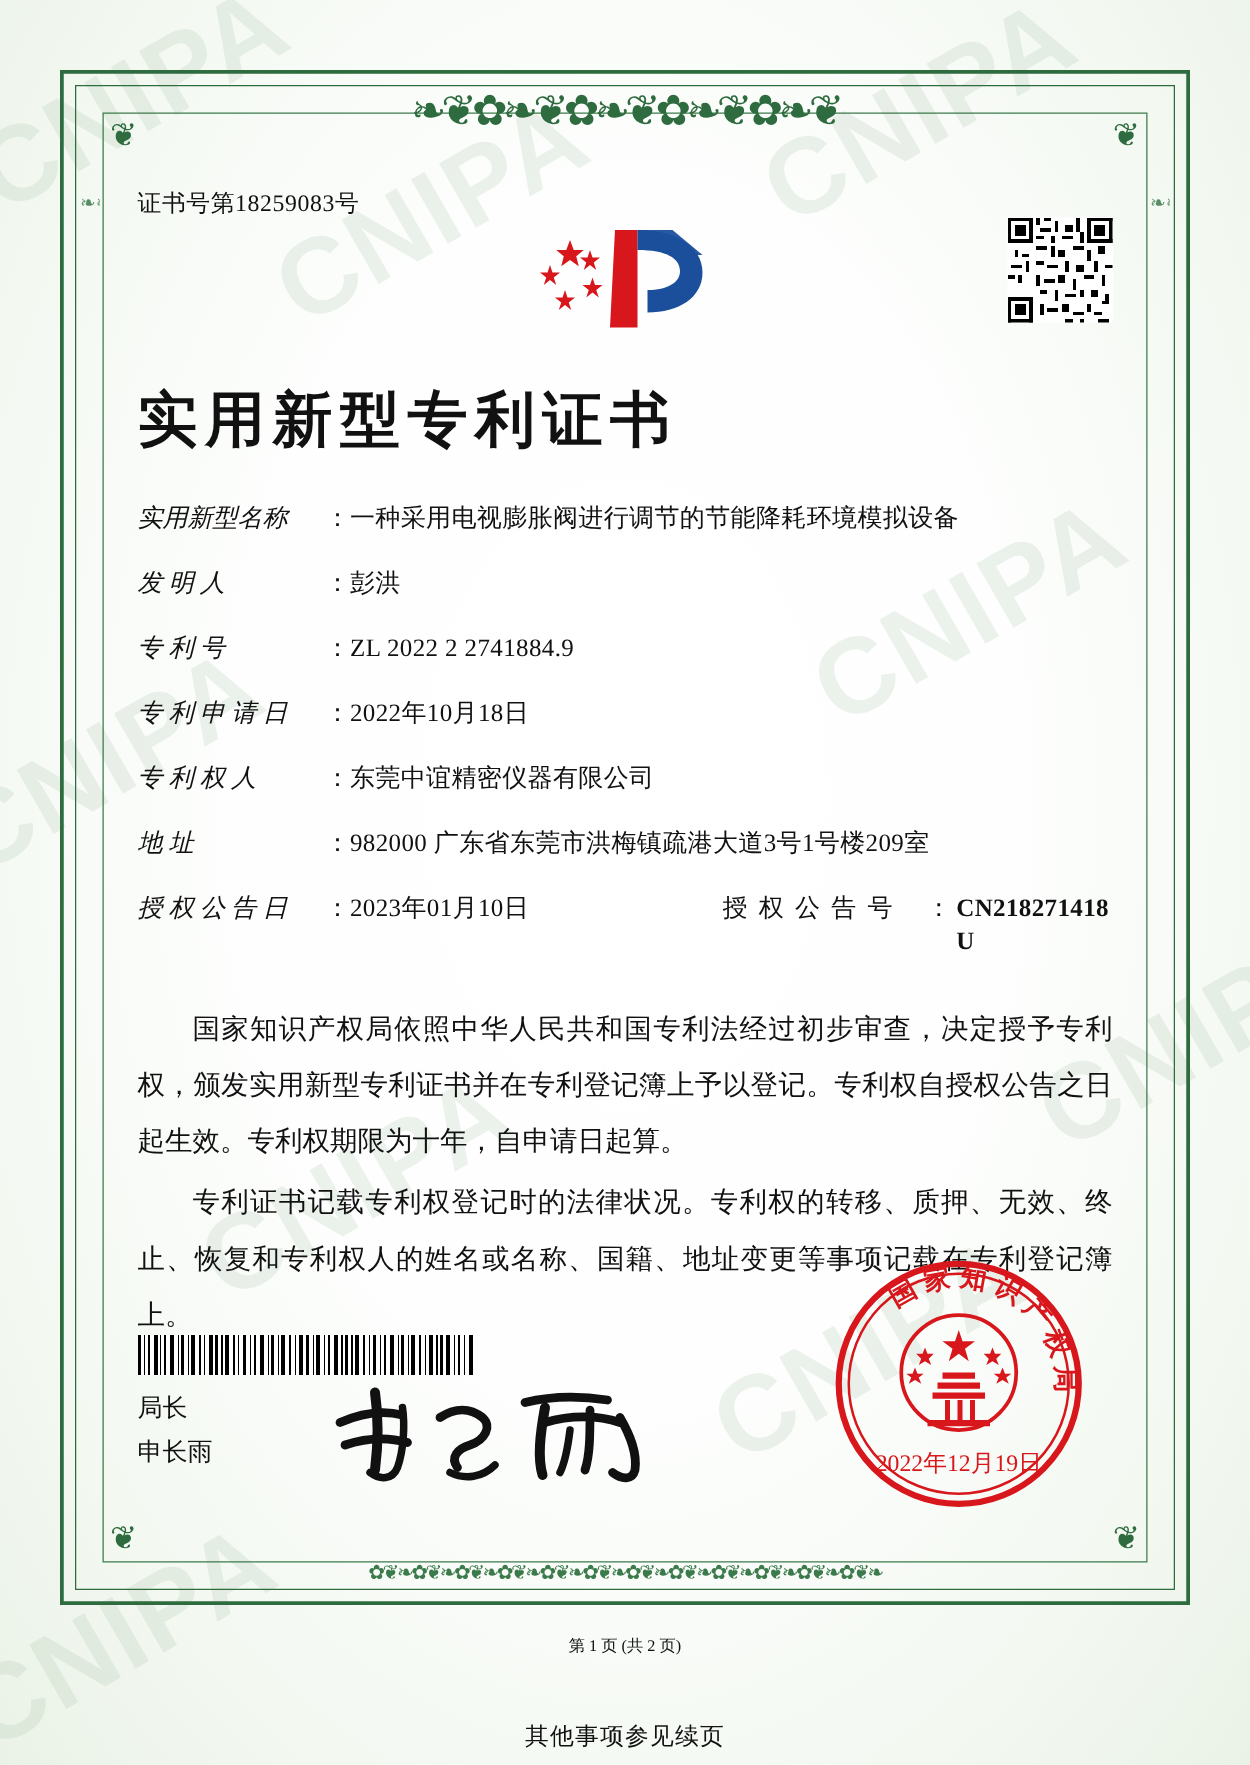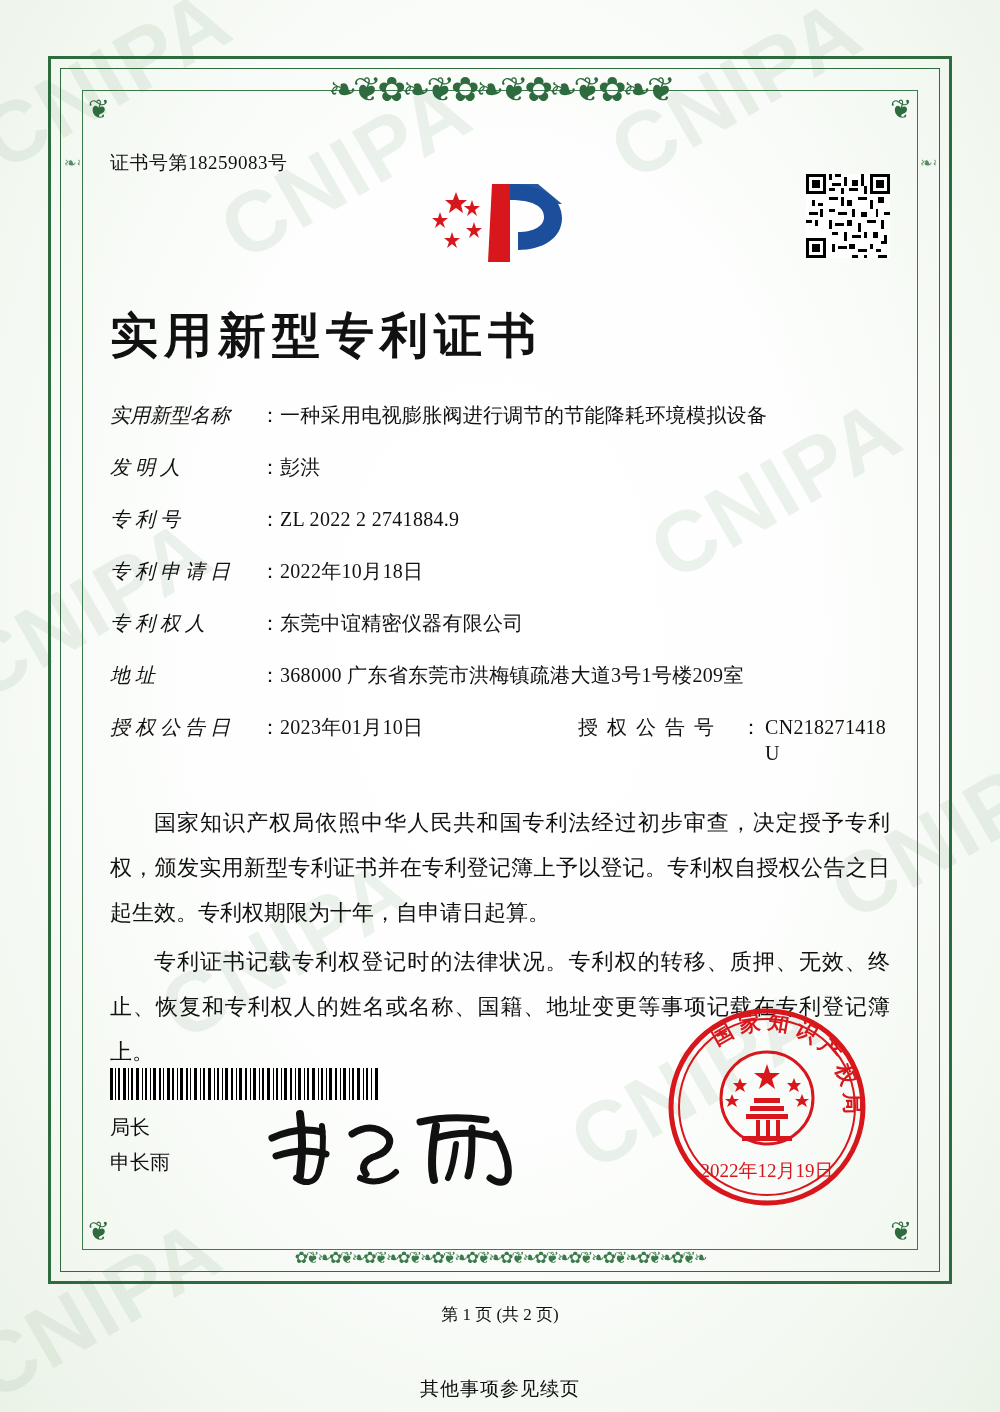--- a/index.html
+++ b/index.html
@@ -430,7 +430,7 @@
       <div class="field-row">
         <div class="field-label">地        址</div>
         <div class="field-colon">：</div>
-        <div class="field-value">368000 广东省东莞市洪梅镇疏港大道3号1号楼209室</div>
+        <div class="field-value">982000 广东省东莞市洪梅镇疏港大道3号1号楼209室</div>
       </div>
 
       <div class="field-row">

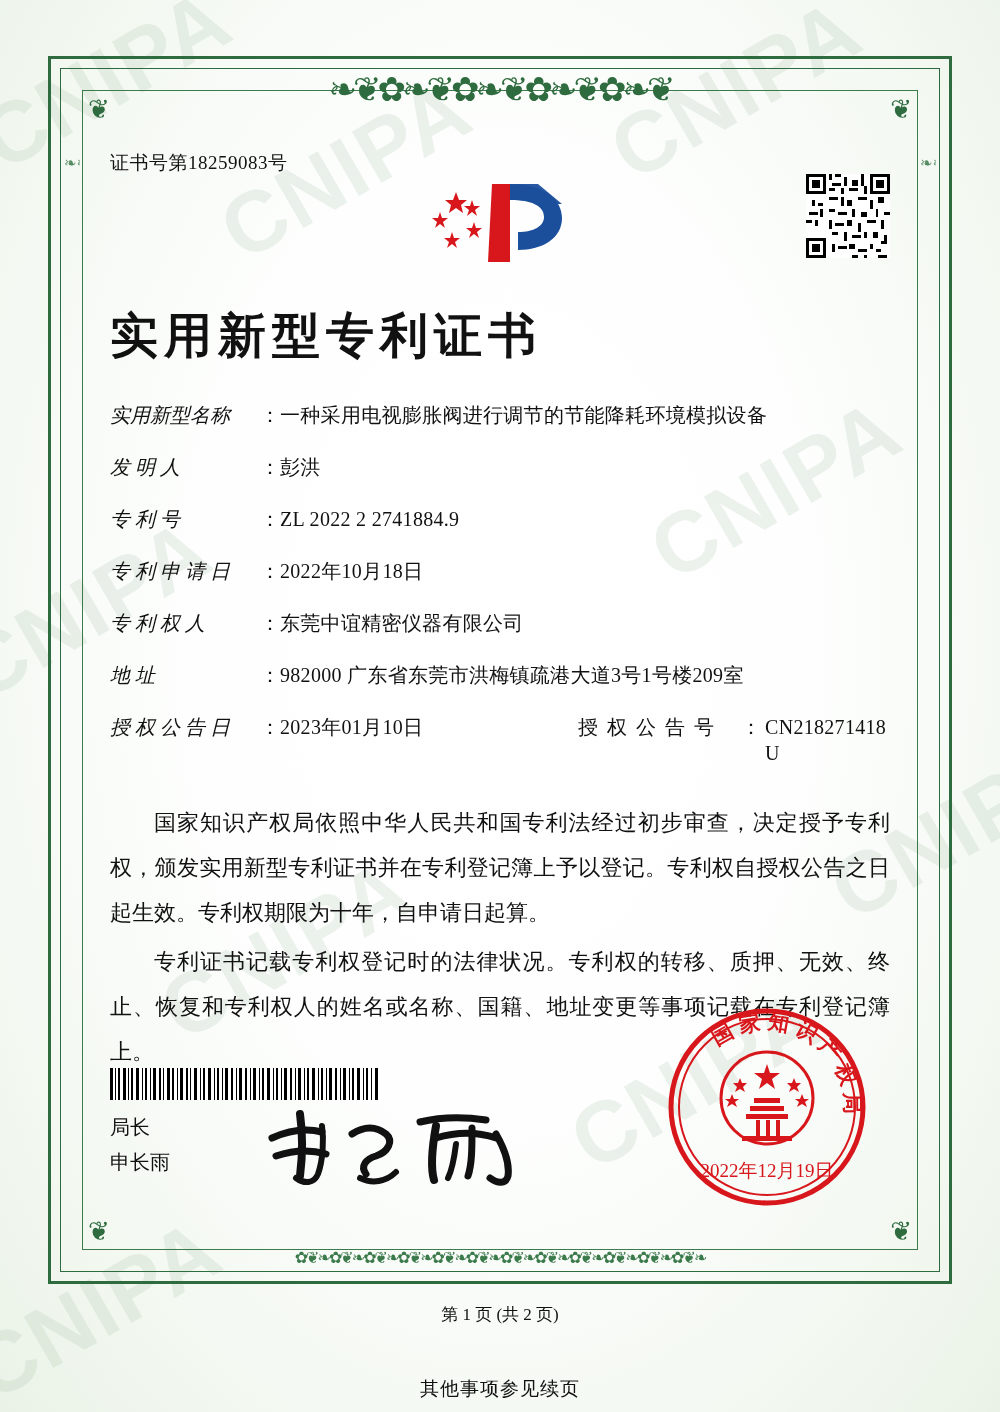--- a/index.html
+++ b/index.html
@@ -441,7 +441,7 @@
           <span class="lbl">授 权 公 告 号</span>
           <span>：</span>
         </div>
-        <div class="field-value" style="margin-left:4px;">CN218271418 U</div>
+        <div class="field-value" style="margin-left:4px;font-weight:bold;">CN218271418 U</div>
       </div>
 
     </div>

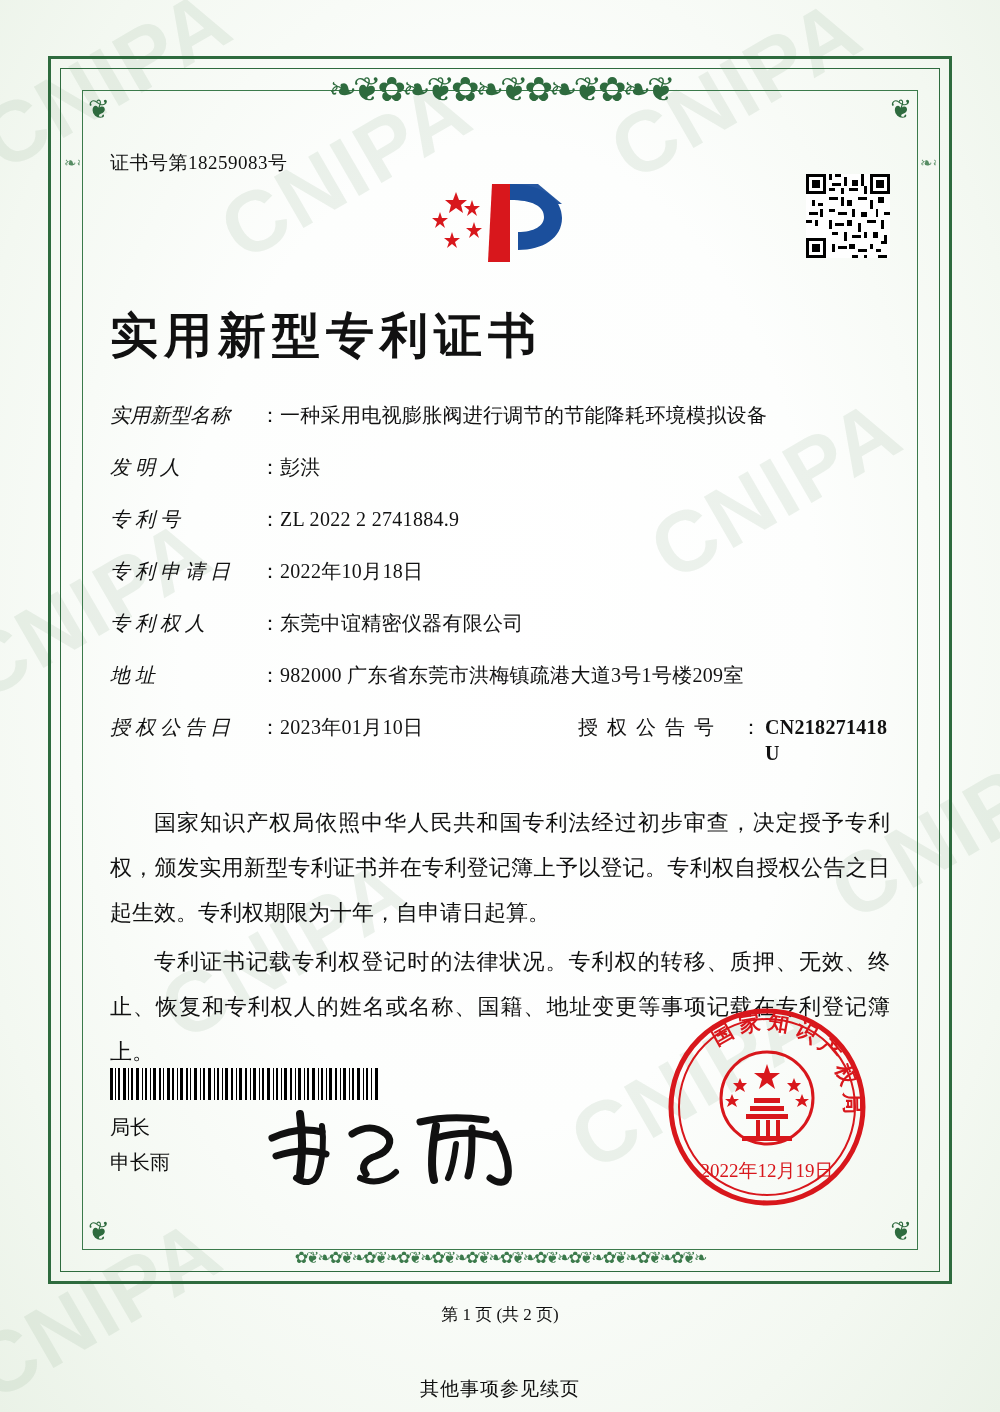--- a/index.html
+++ b/index.html
@@ -248,7 +248,7 @@
     right: 0;
     bottom: 86px;
     text-align: center;
-    font-size: 17px;
+    font-size: 13px;
     color: #111;
     margin-top: 30px;
   }

